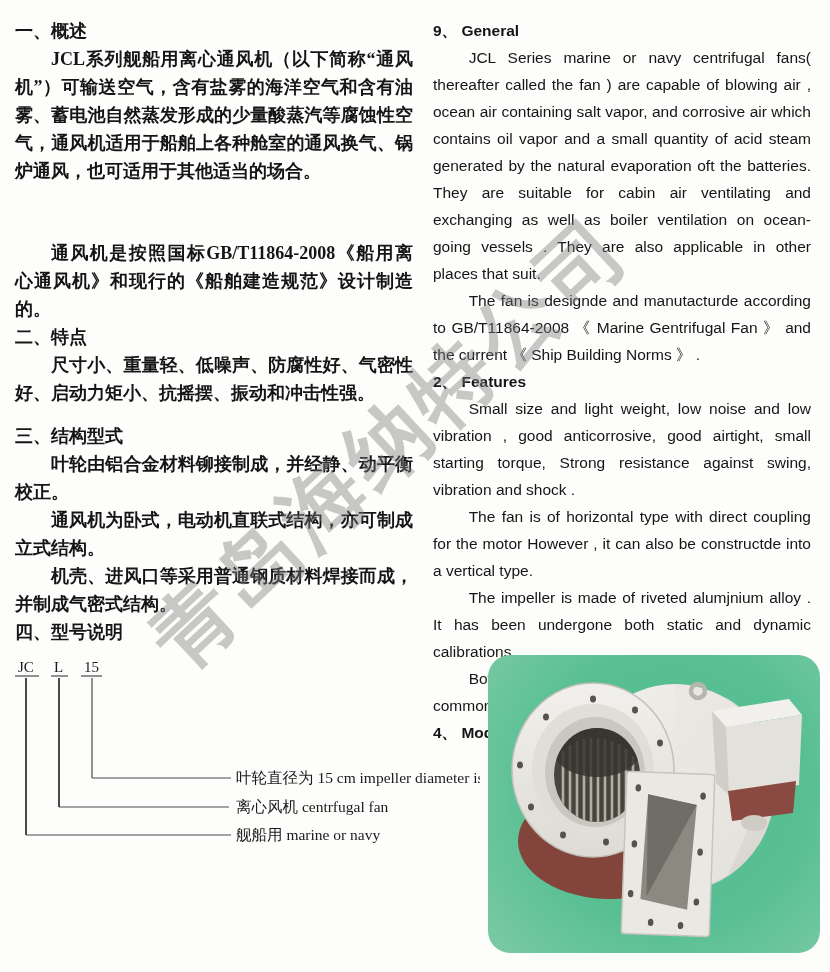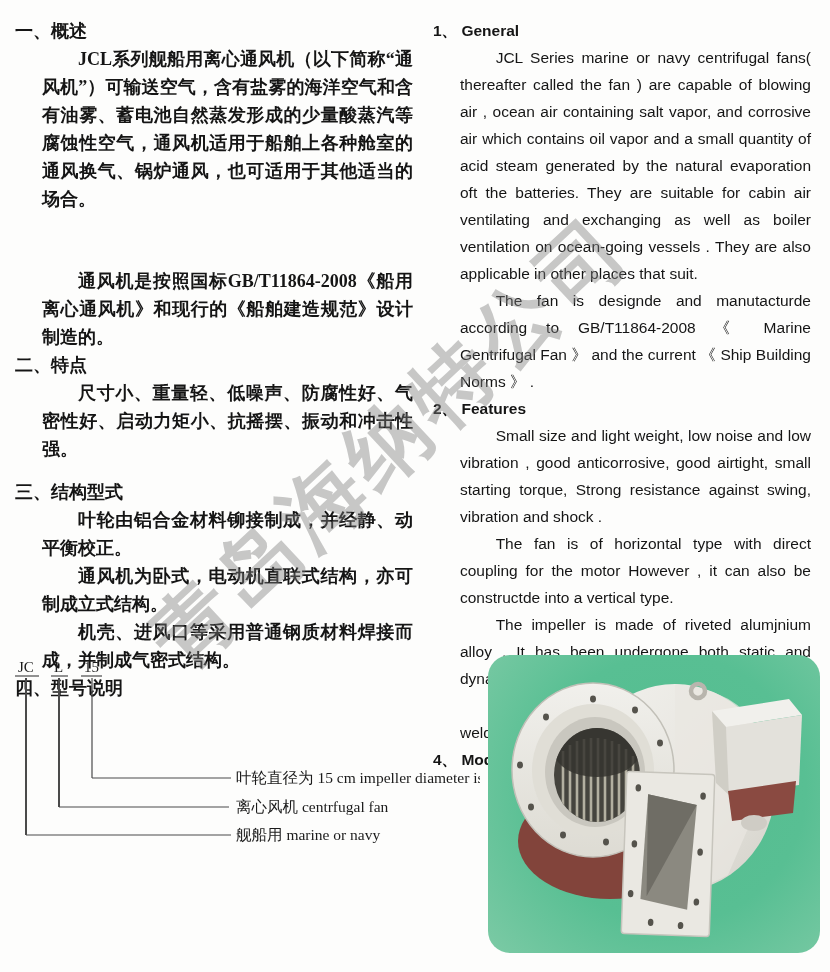--- a/index.html
+++ b/index.html
@@ -64,7 +64,7 @@
   </div>
 
   <div class="col col-right">
-    <h3>1、 General</h3>
+    <h3>9、 General</h3>
     <p>JCL Series marine or navy centrifugal fans( thereafter called the fan ) are capable of blowing air , ocean air containing salt vapor, and corrosive air which contains oil vapor and a small quantity of acid steam generated by the natural evaporation oft the batteries. They are suitable for cabin air ventilating and exchanging as well as boiler ventilation on ocean-going vessels . They are also applicable in other places that suit.</p>
     <p>The fan is designde and manutacturde according to GB/T11864-2008 《 Marine Gentrifugal Fan 》 and the current 《 Ship Building Norms 》 .</p>
     <h3>2、 Features</h3>

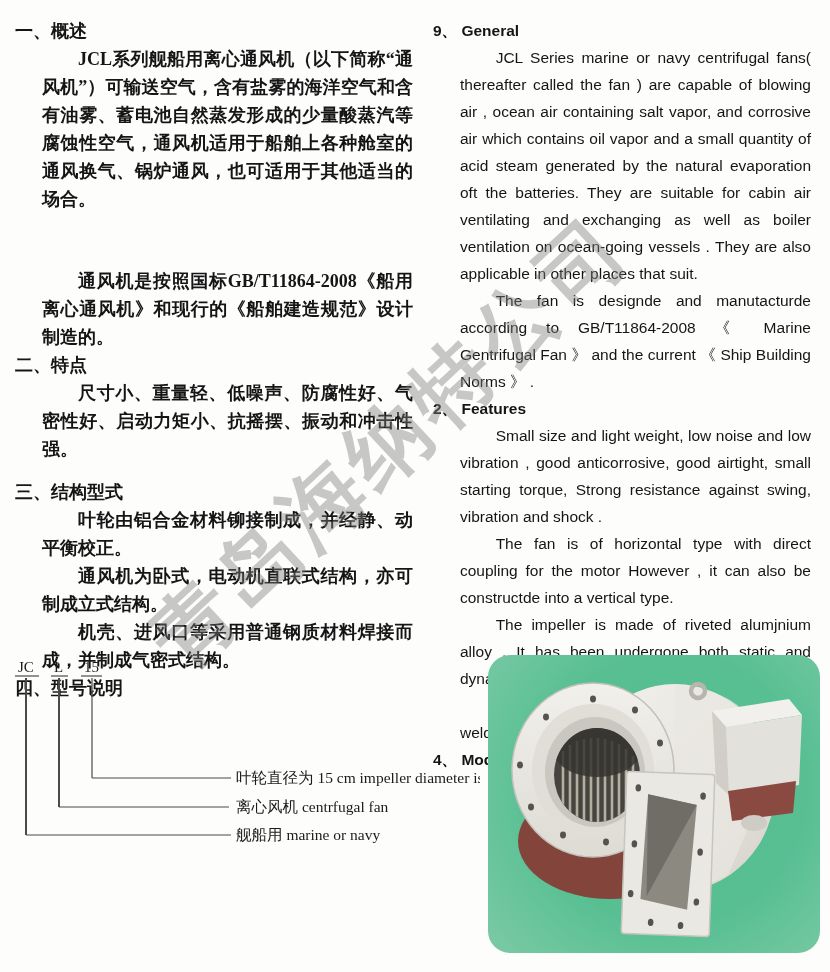--- a/index.html
+++ b/index.html
@@ -25,7 +25,7 @@
                font-family:"Liberation Sans", sans-serif; text-align:justify; }
   .col h3 { font-size:inherit; line-height:inherit; font-weight:bold; text-align:left; }
   .col-right h3 { font-weight:bold; }
-  .col p { text-indent:2em;margin-left:27px; }
+  .col p { text-indent:2em; }
   .col-right p { text-indent:2.3em; }
   .sp-54 { margin-top:54px; } .sp-18 { } .sp-26 { margin-top:15px; }
   

